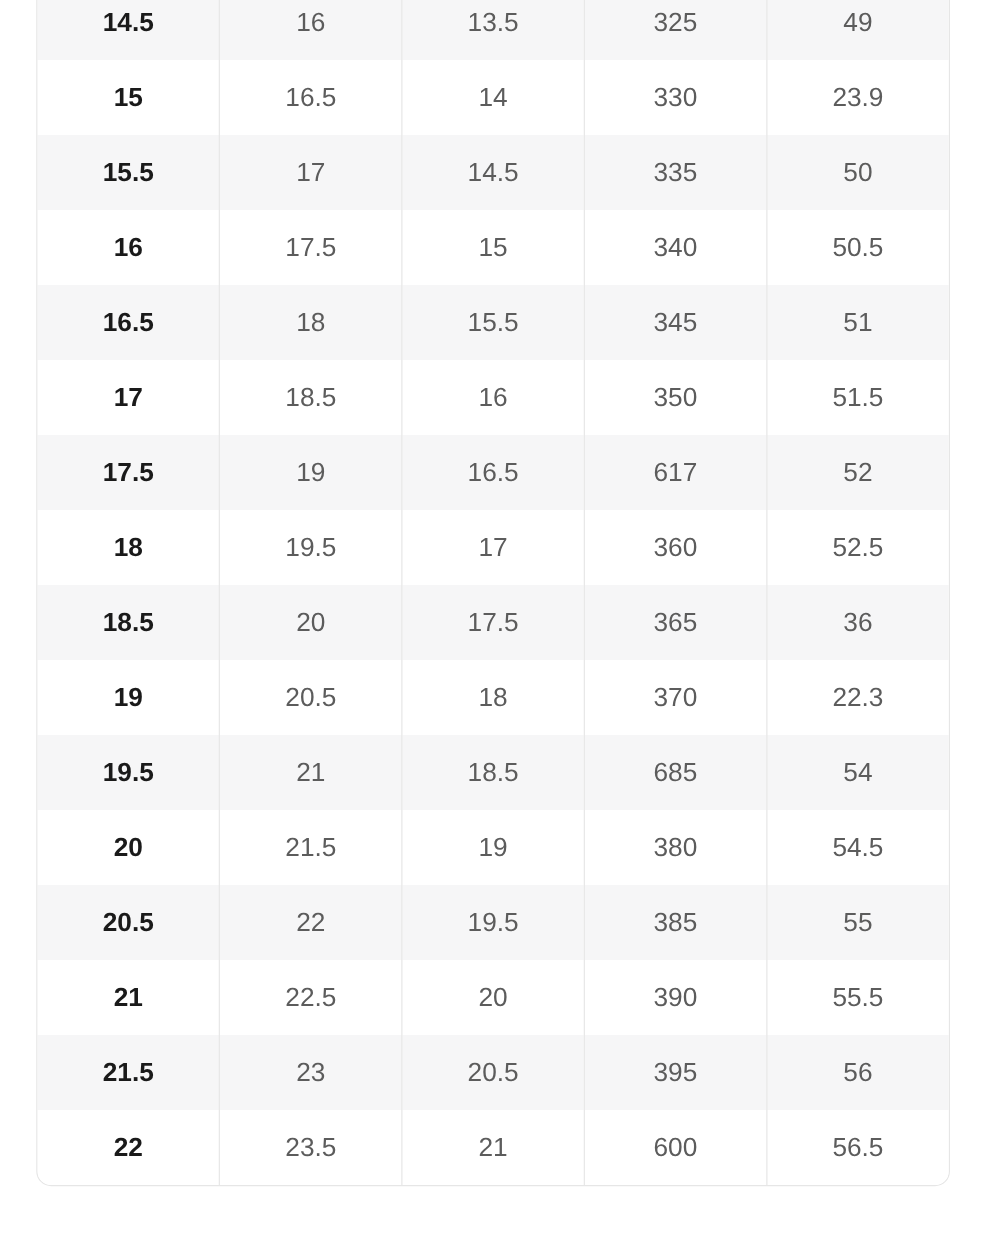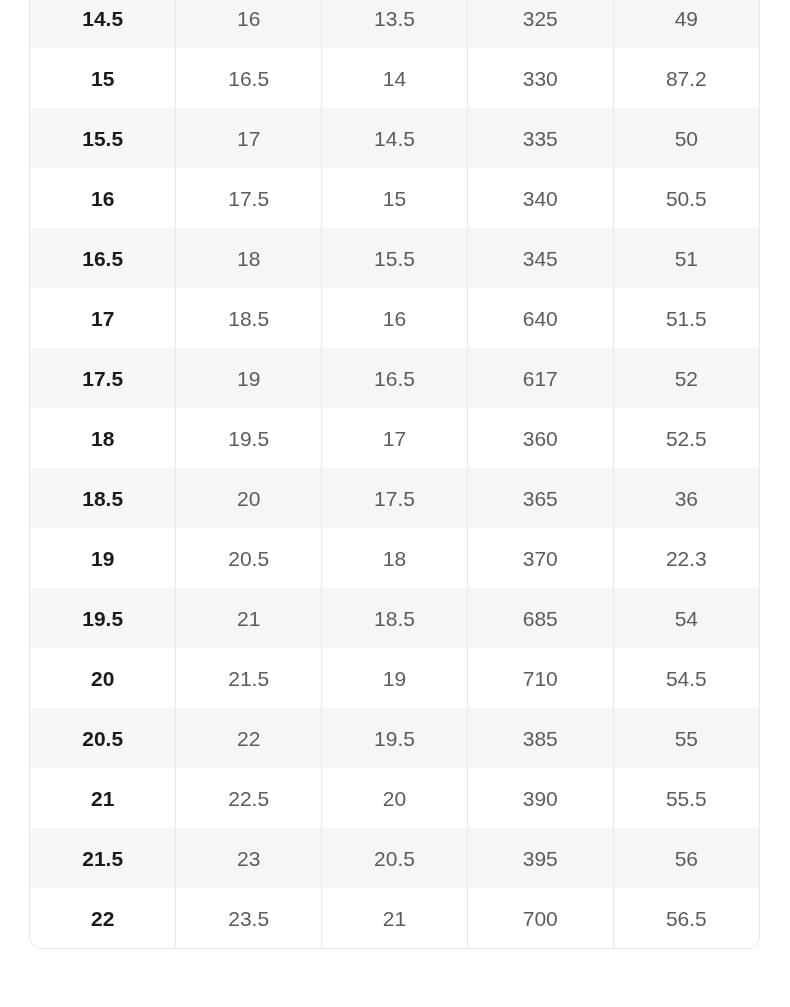--- a/index.html
+++ b/index.html
@@ -103,7 +103,7 @@
             <td>16.5</td>
             <td>14</td>
             <td>330</td>
-            <td>87.2</td>
+            <td>23.9</td>
           </tr>
           <tr>
             <td class="primary-col">15.5</td>

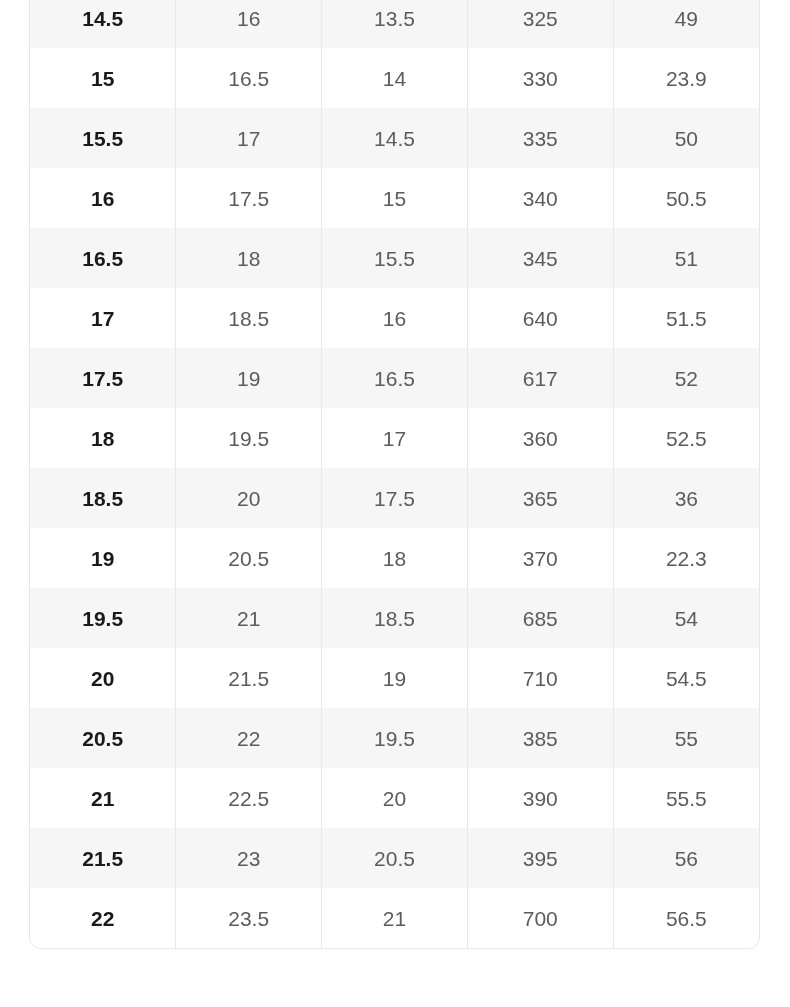--- a/index.html
+++ b/index.html
@@ -130,7 +130,7 @@
             <td class="primary-col">17</td>
             <td>18.5</td>
             <td>16</td>
-            <td>640</td>
+            <td>350</td>
             <td>51.5</td>
           </tr>
           <tr>

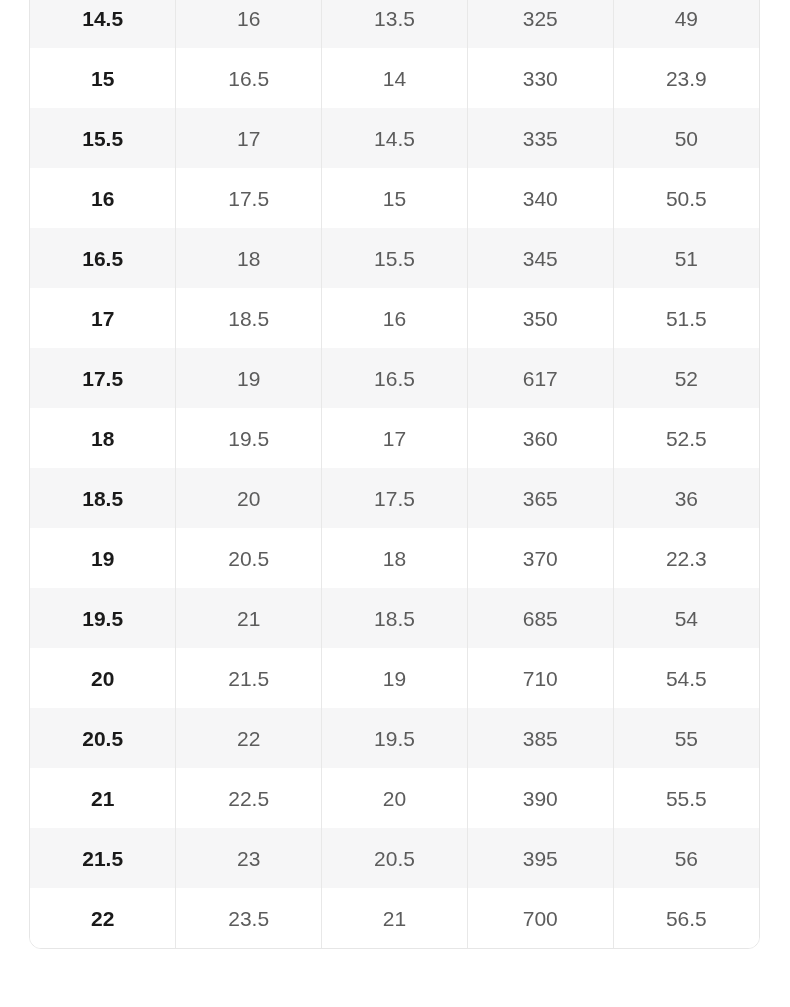--- a/index.html
+++ b/index.html
@@ -172,7 +172,7 @@
             <td class="primary-col">20</td>
             <td>21.5</td>
             <td>19</td>
-            <td>710</td>
+            <td>380</td>
             <td>54.5</td>
           </tr>
           <tr>

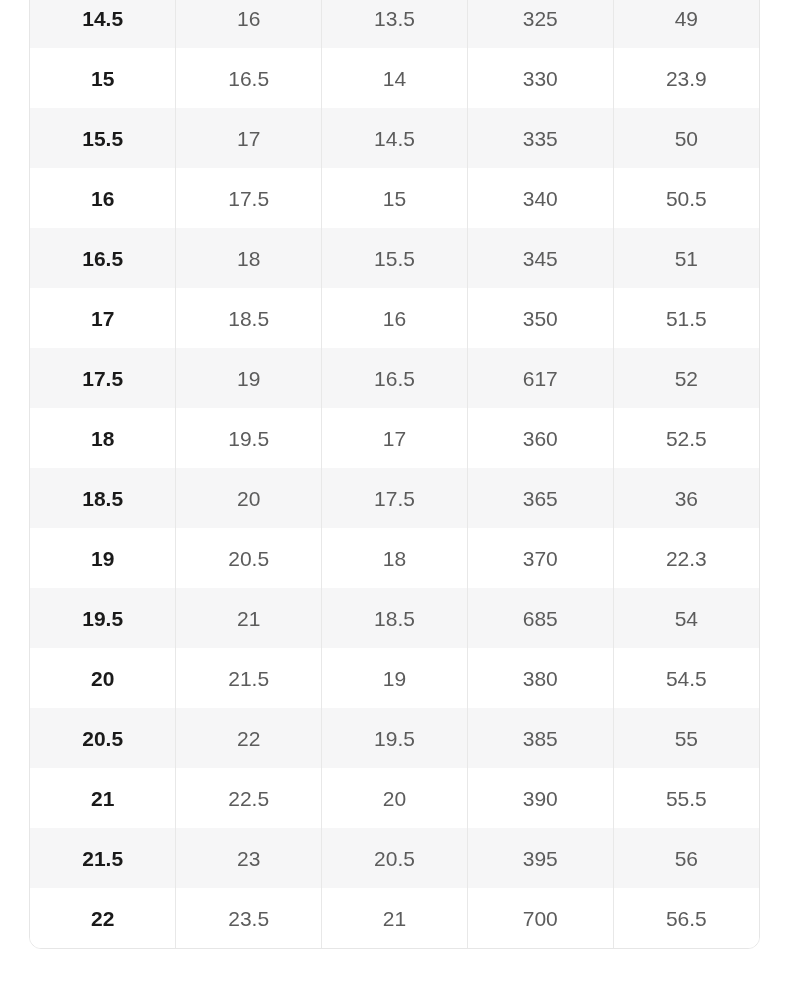--- a/index.html
+++ b/index.html
@@ -200,7 +200,7 @@
             <td class="primary-col">22</td>
             <td>23.5</td>
             <td>21</td>
-            <td>700</td>
+            <td>600</td>
             <td>56.5</td>
           </tr>
         </tbody>

